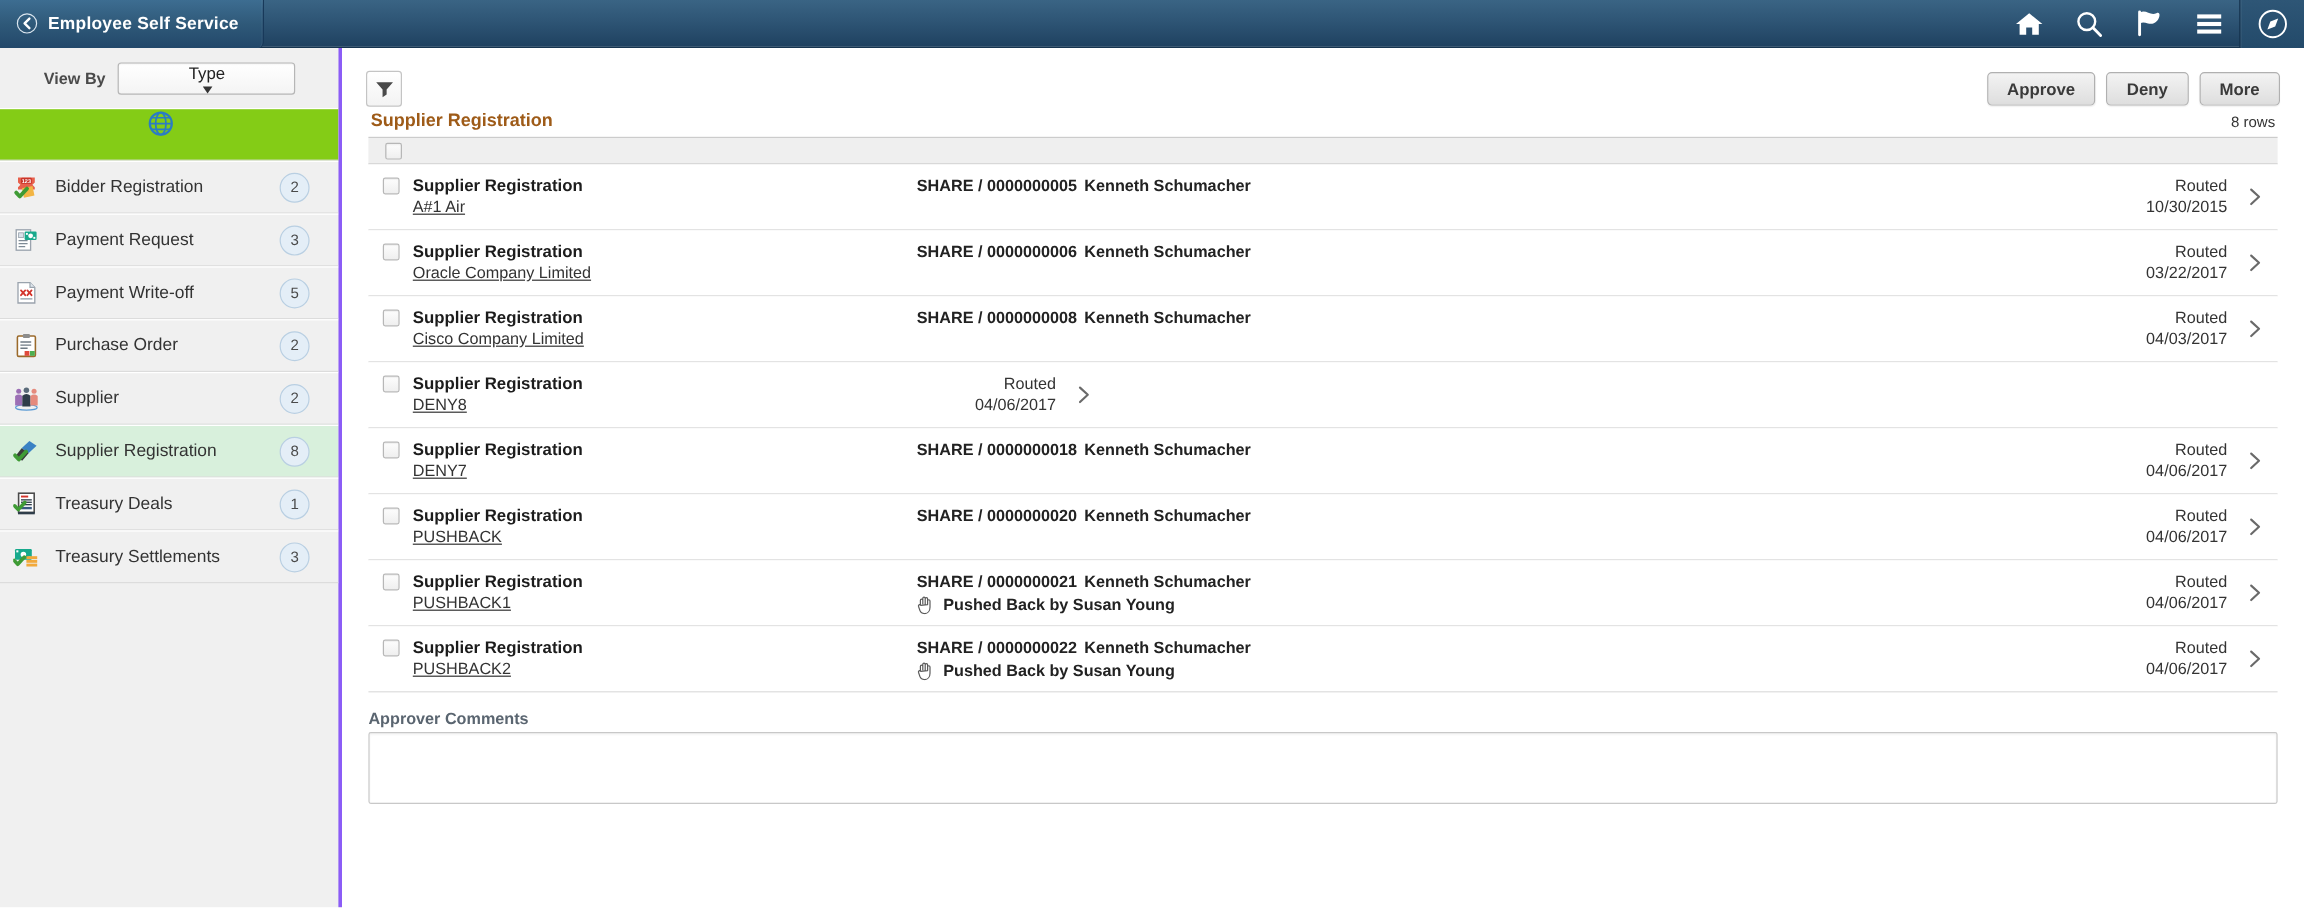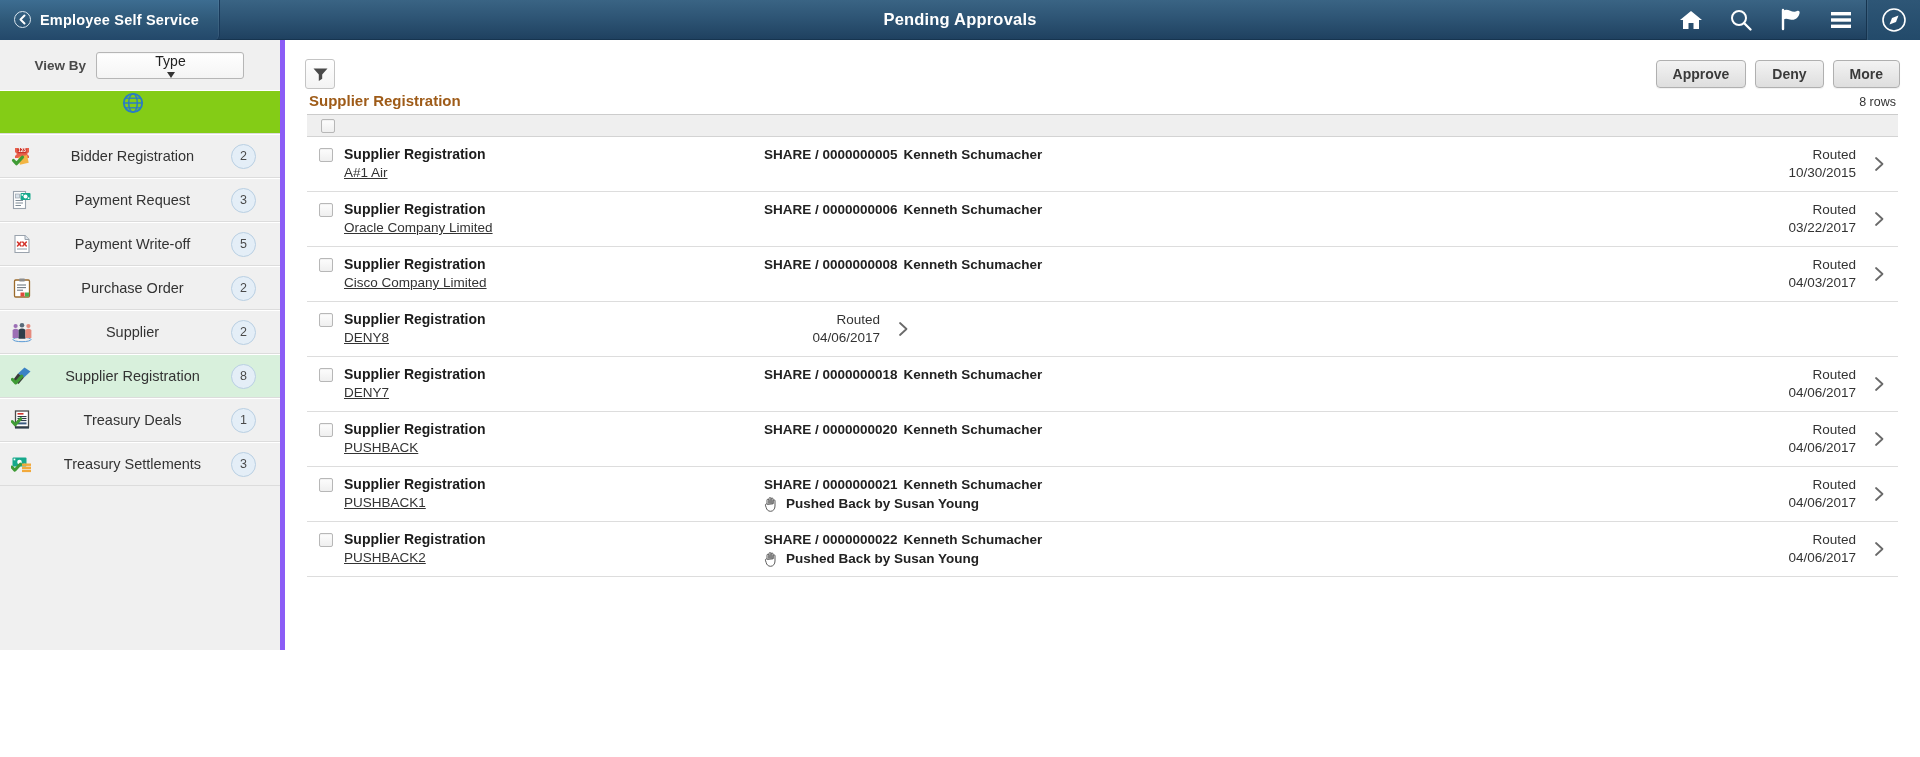--- a/index.html
+++ b/index.html
@@ -393,7 +393,6 @@
     <span class="back-label">Employee Self Service</span>
   </div>
 
-  <div class="header-title">Pending Approvals</div>
 
   <div class="header-icons">
 

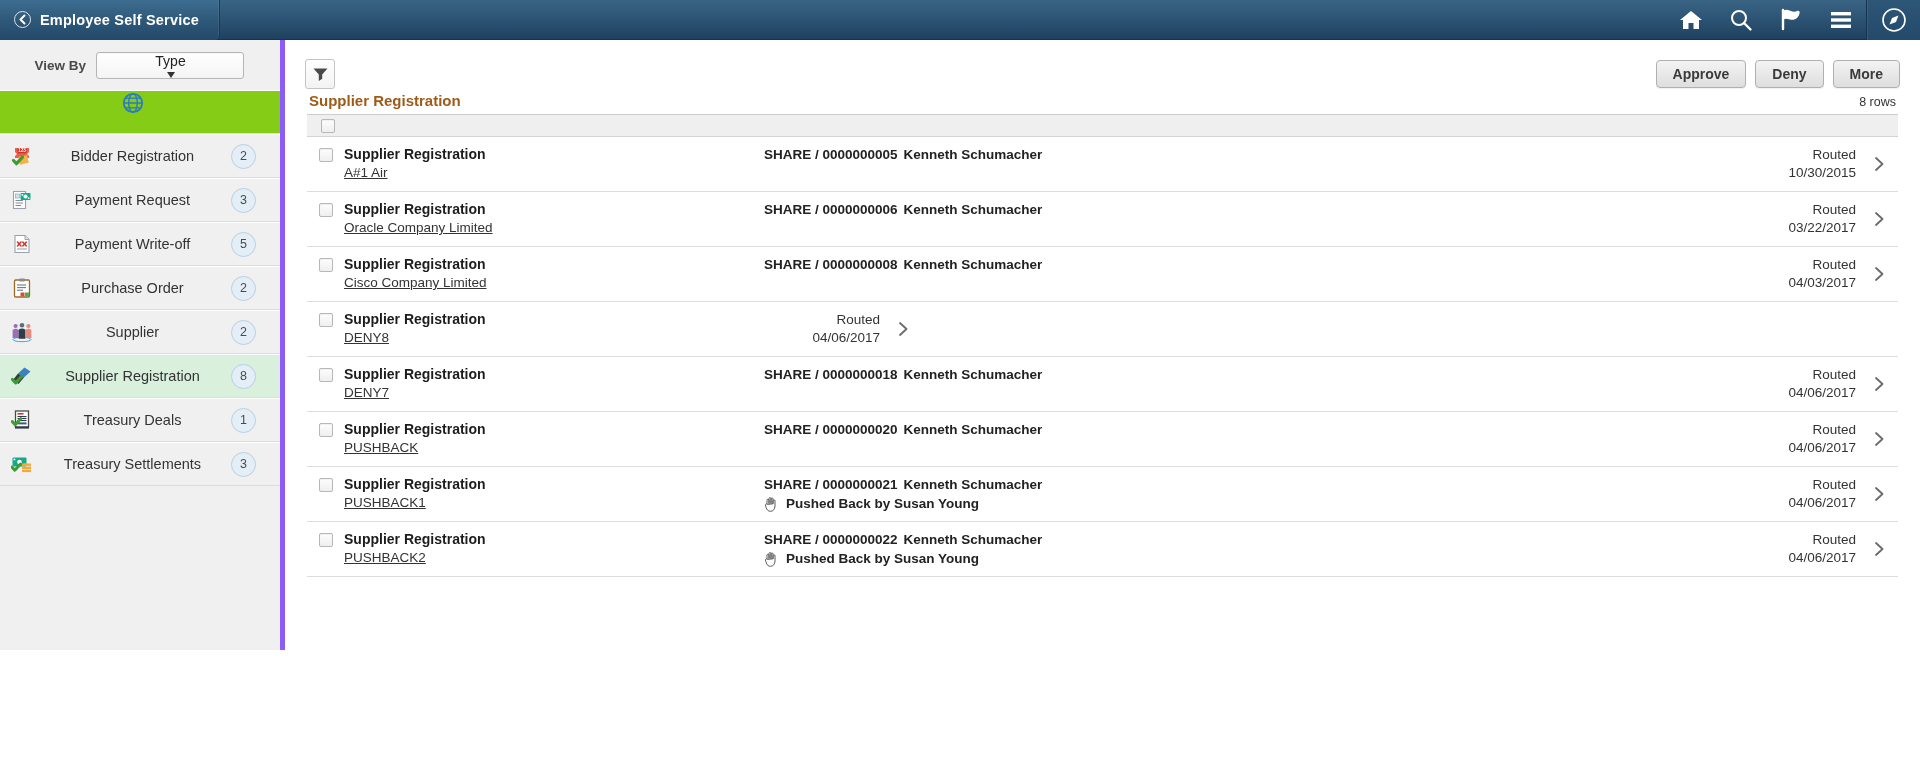--- a/index.html
+++ b/index.html
@@ -98,10 +98,9 @@
     width: 285px;
     flex: none;
     background: #f0f0f0;
-    border-right: 5px solid #8b5cf6;
-    height: 610px;
+    border-right: 3px solid #8b5cf6;
+    height: 716px;
     overflow: hidden;
-    text-align: center;
   }
 
   .viewby-row {

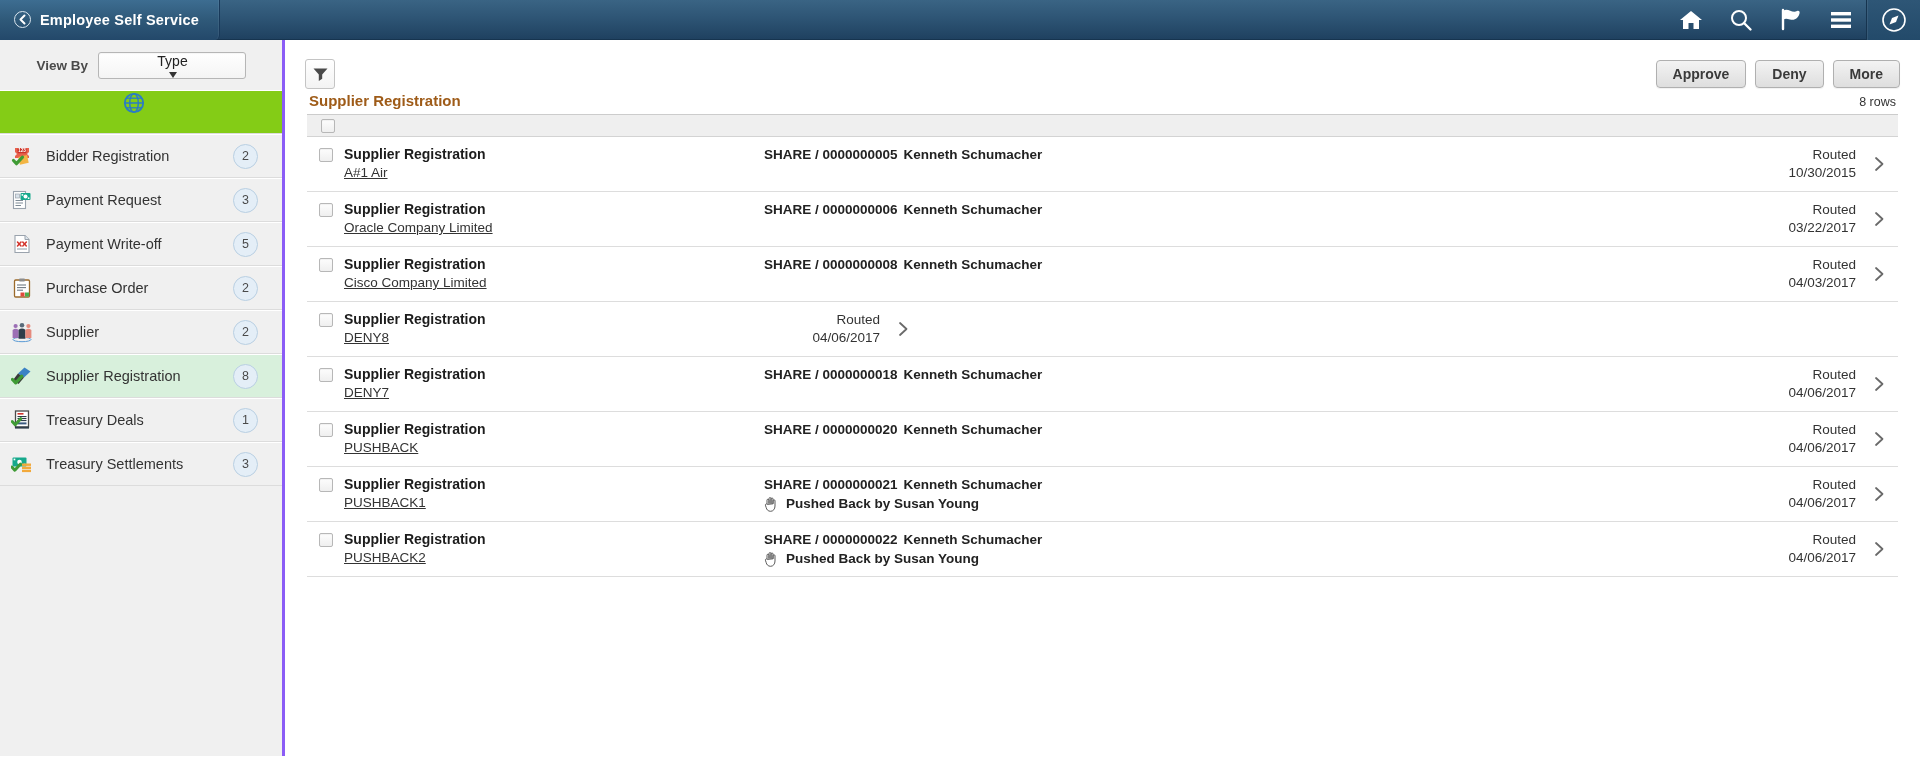--- a/index.html
+++ b/index.html
@@ -825,6 +825,10 @@
       </div>
     </div>
 
+    <div class="comments-block">
+      <div class="comments-label">Approver Comments</div>
+      <textarea class="comments-box" placeholder="" style=""></textarea>
+    </div>
 
   </div>
 </div>

